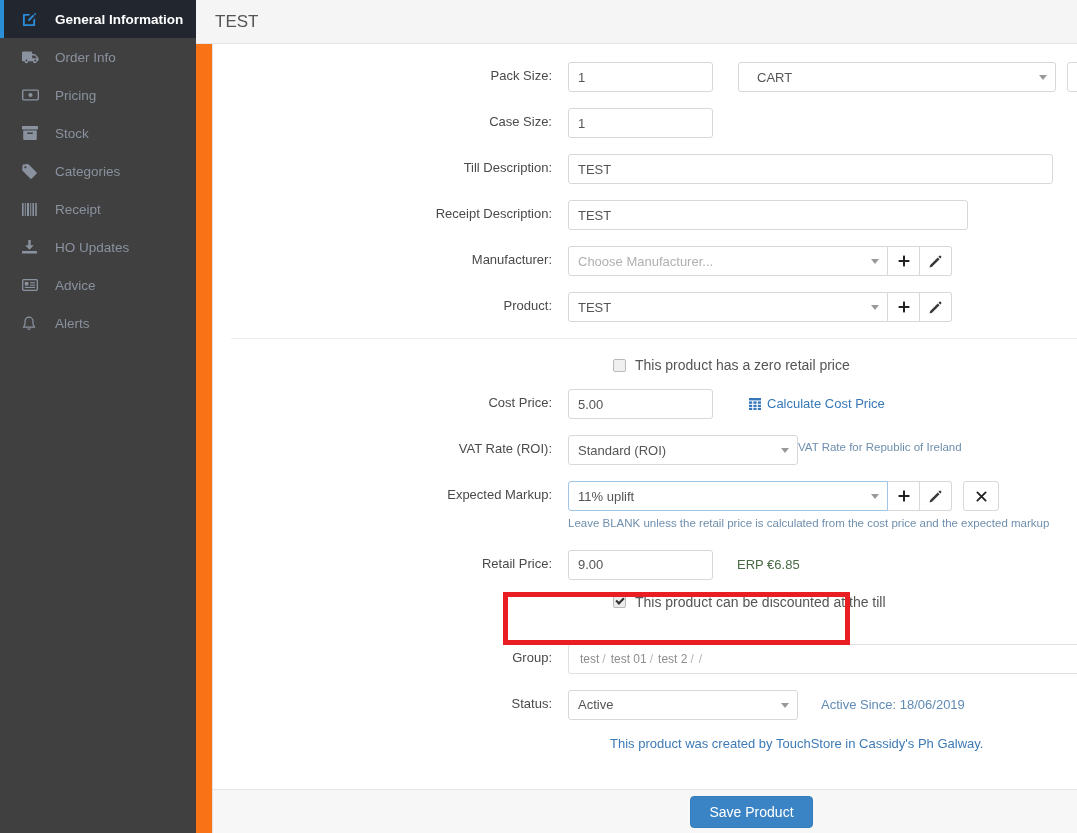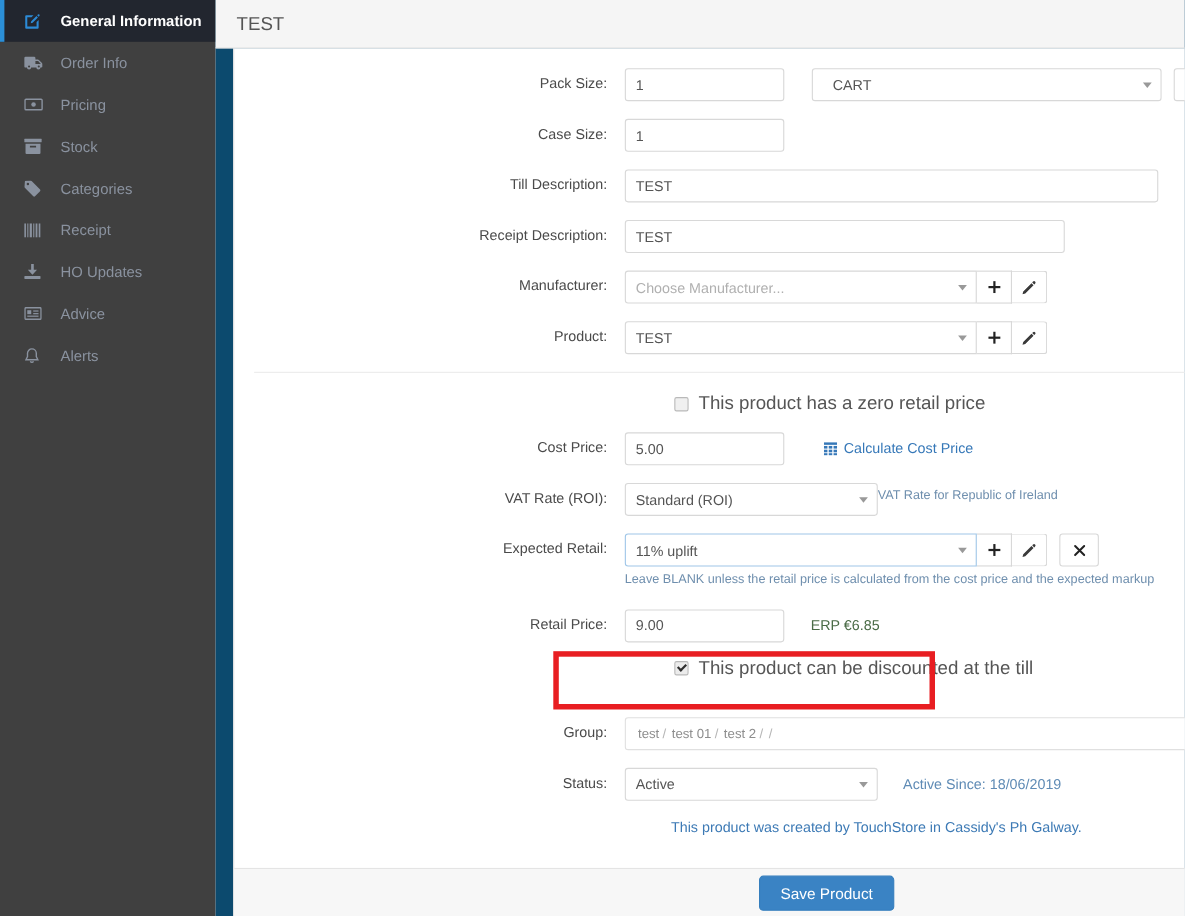--- a/index.html
+++ b/index.html
@@ -60,7 +60,7 @@
   .right {
     flex: 1 1 auto;
     height: 833px;
-    background: #0c4a6e;
+    background: #f97316;
     position: relative;
   }
   .topbar {

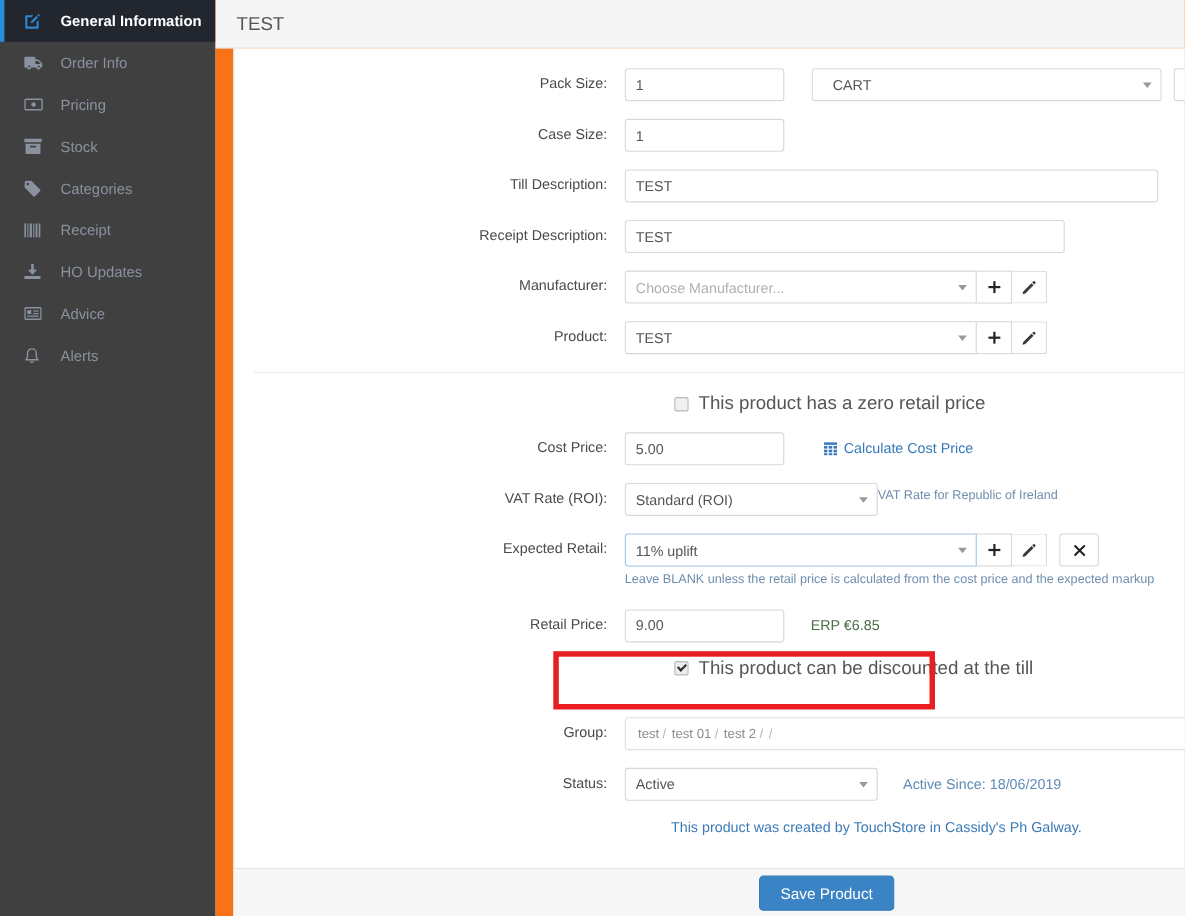--- a/index.html
+++ b/index.html
@@ -219,7 +219,7 @@
     border-bottom: 2px solid #2f2f2f;
     transform: rotate(-45deg) translate(1px, -1px);
   }
-  .chk-label { font-size: 17px; color: #555; }
+  .chk-label { font-size: 14px; color: #555; }
 
   .link-blue {
     color: #3678b8;

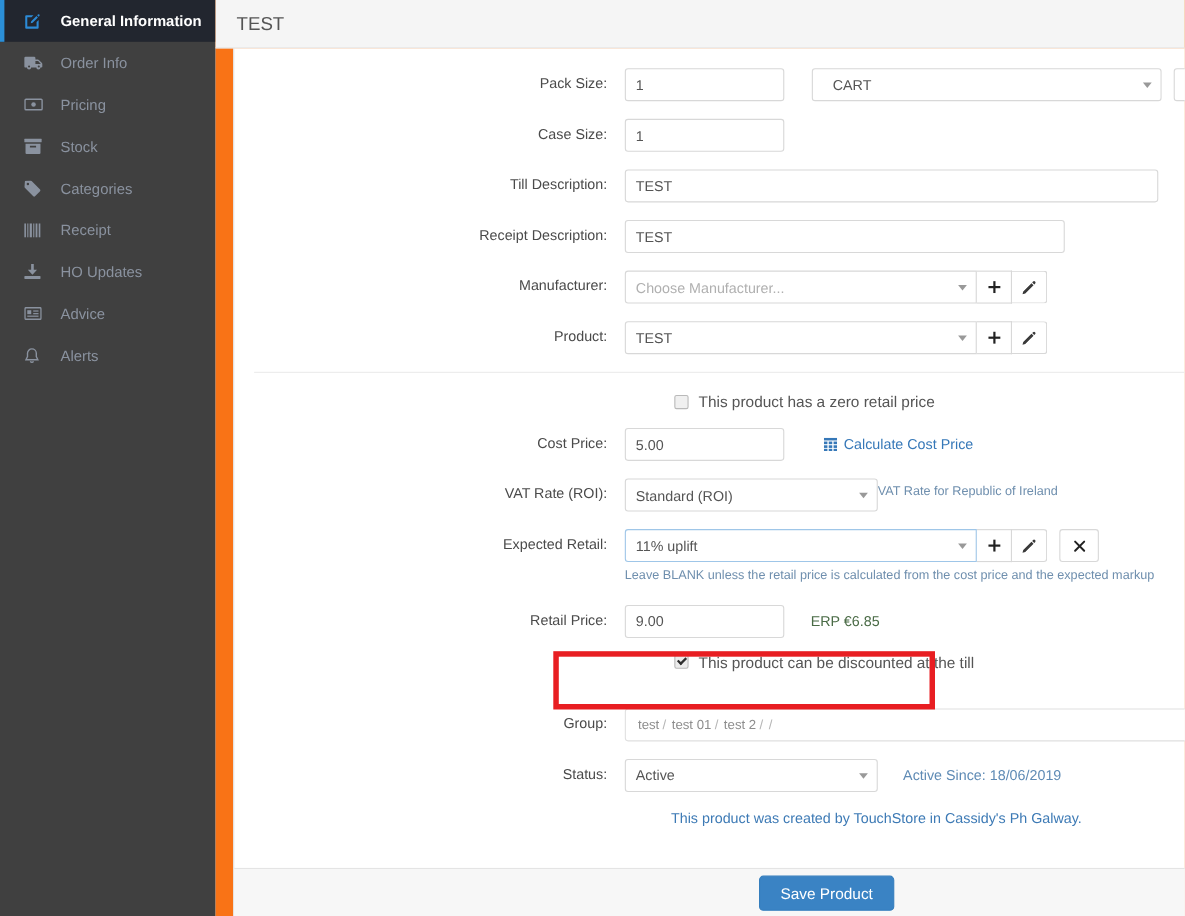--- a/index.html
+++ b/index.html
@@ -534,7 +534,7 @@
           </div>
 
           <div class="row" style="margin-bottom:10px;">
-            <div class="lbl">Expected Retail:</div>
+            <div class="lbl">Expected Markup:</div>
             <div class="ctrl" style="flex-direction:column;align-items:flex-start;">
               <div style="display:flex;align-items:center;">
                 <div class="sel w320 blue" style="border-radius:3px 0 0 3px;">

